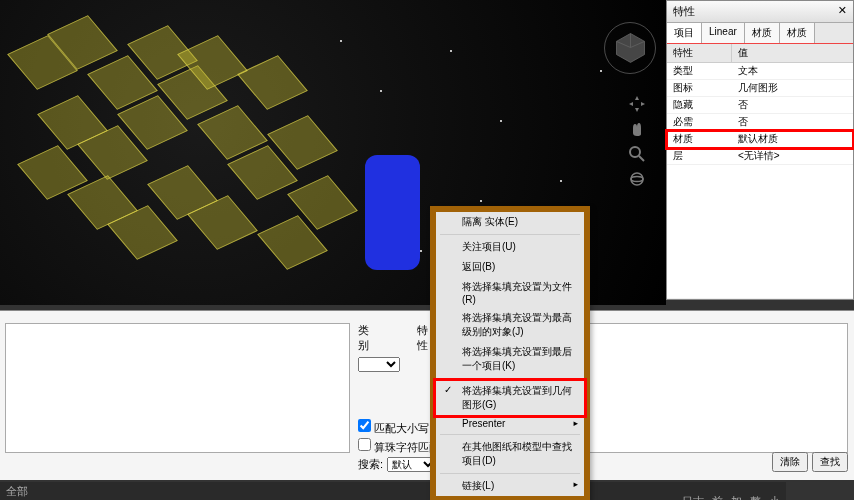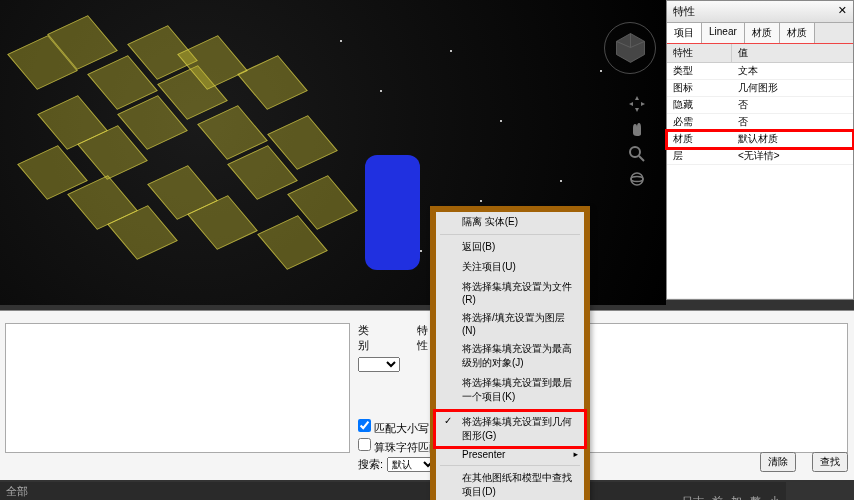--- a/index.html
+++ b/index.html
@@ -181,8 +181,8 @@
 <div class="ctx-menu" id="ctx-menu">
     <div class="ctx-item">隔离 实体(E)</div>
     <div class="ctx-sep"></div>
+    <div class="ctx-item">关注项目(U)</div>
     <div class="ctx-item">返回(B)</div>
-    <div class="ctx-item">关注项目(U)</div>
     <div class="ctx-item">将选择集填充设置为文件(R)</div>
     <div class="ctx-item">将选择/填充设置为图层(N)</div>
     <div class="ctx-item">将选择集填充设置为最高级别的对象(J)</div>

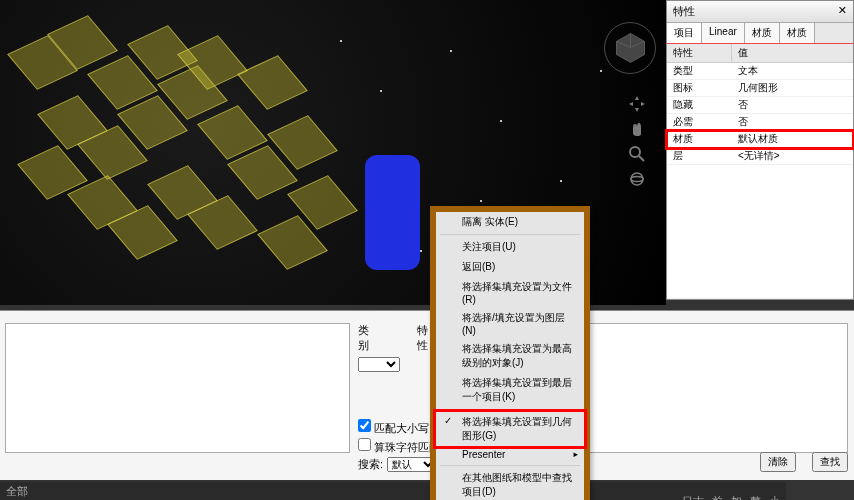--- a/index.html
+++ b/index.html
@@ -184,7 +184,6 @@
     <div class="ctx-item">关注项目(U)</div>
     <div class="ctx-item">返回(B)</div>
     <div class="ctx-item">将选择集填充设置为文件(R)</div>
-    <div class="ctx-item">将选择/填充设置为图层(N)</div>
     <div class="ctx-item">将选择集填充设置为最高级别的对象(J)</div>
     <div class="ctx-item">将选择集填充设置到最后一个项目(K)</div>
     <div class="ctx-sep"></div>

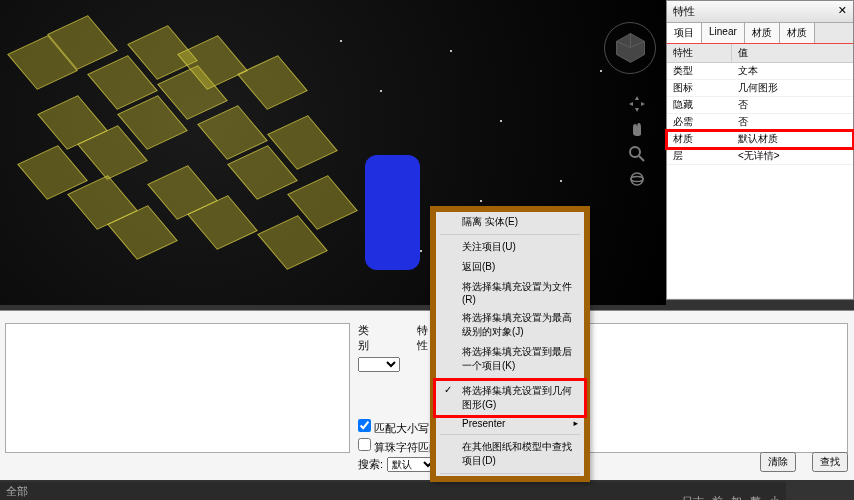--- a/index.html
+++ b/index.html
@@ -39,7 +39,7 @@
 .bp-bottom-row { display: flex; align-items: center; gap: 4px; }
 .bp-bottom select { width: 50px; font-size: 10px; }
 .bp-right { position: absolute; right: 6px; top: 12px; width: 260px; height: 130px; background: #fff; border: 1px solid #aaa; }
-.bp-right-ctrl { position: absolute; right: 6px; bottom: 8px; display: flex; gap: 16px; }
+.bp-right-ctrl { position: absolute; right: 6px; bottom: 8px; display: flex; gap: 4px; }
 .bp-right-ctrl button { font-size: 10px; padding: 1px 6px; }
 
 .ctx-menu { position: absolute; left: 430px; top: 206px; width: 160px; background: #e5e5e5; border: 6px solid #a16207; box-shadow: 2px 2px 5px rgba(0,0,0,0.3); z-index: 100; }

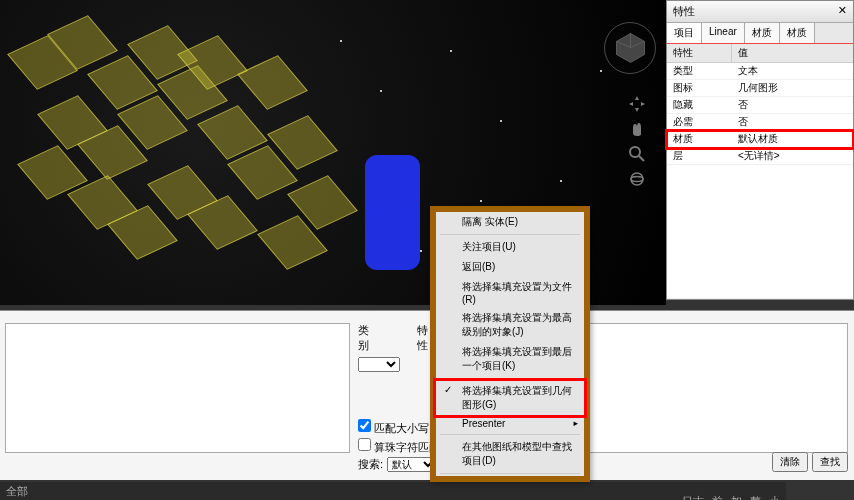--- a/index.html
+++ b/index.html
@@ -192,6 +192,7 @@
     <div class="ctx-sep"></div>
     <div class="ctx-item">在其他图纸和模型中查找项目(D)</div>
     <div class="ctx-sep"></div>
+    <div class="ctx-item sub">链接(L)</div>
   </div>
 
 <div class="statusbar">

